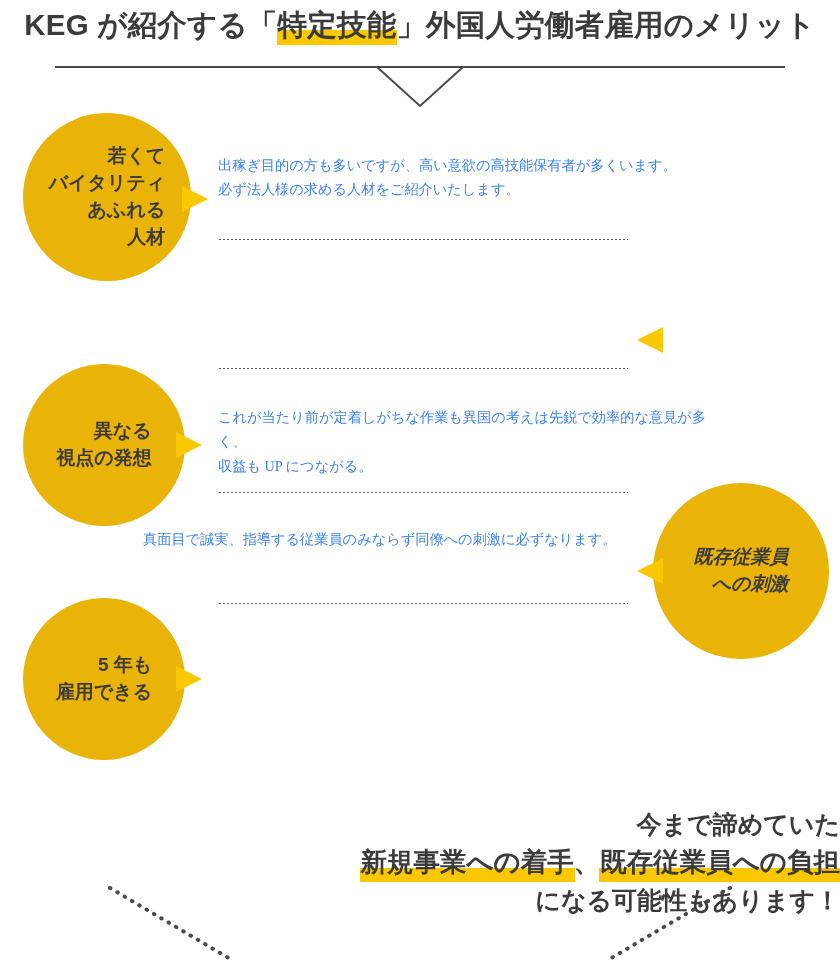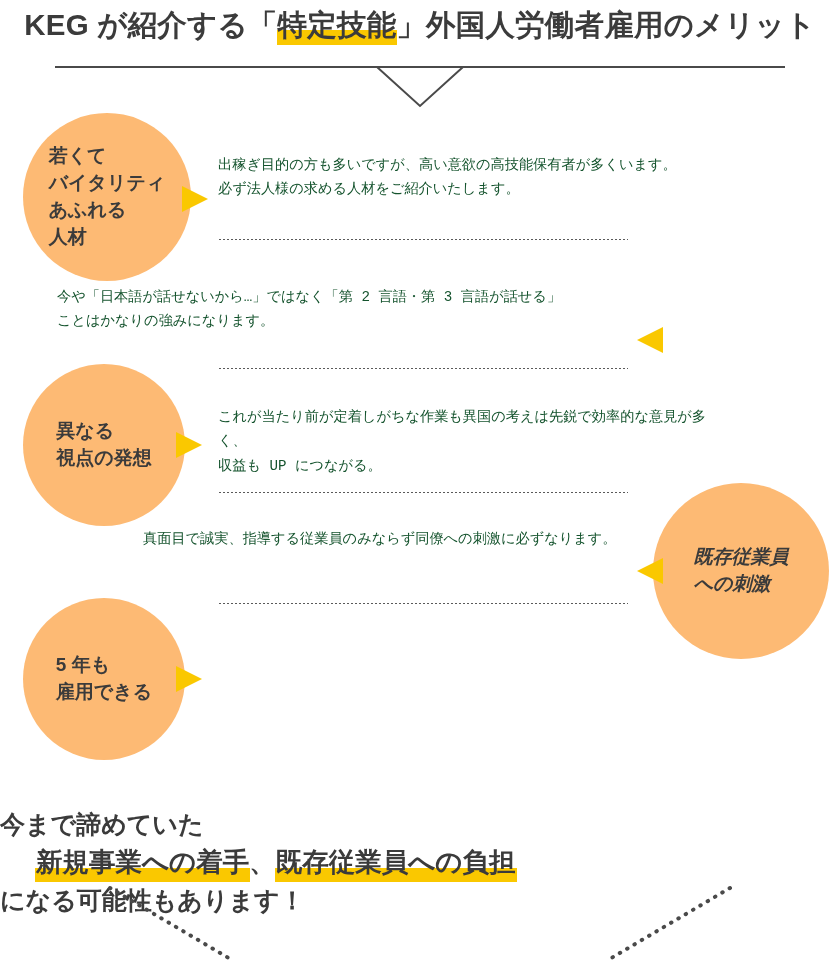--- a/index.html
+++ b/index.html
@@ -73,11 +73,11 @@
   .circle {
     position: absolute;
     border-radius: 50%;
-    background: #fdba74;
+    background: #eab308;
     display: flex;
     align-items: center;
     justify-content: center;
-    text-align: left;
+    text-align: right;
     color: #3b3b3b;
     font-weight: bold;
   }

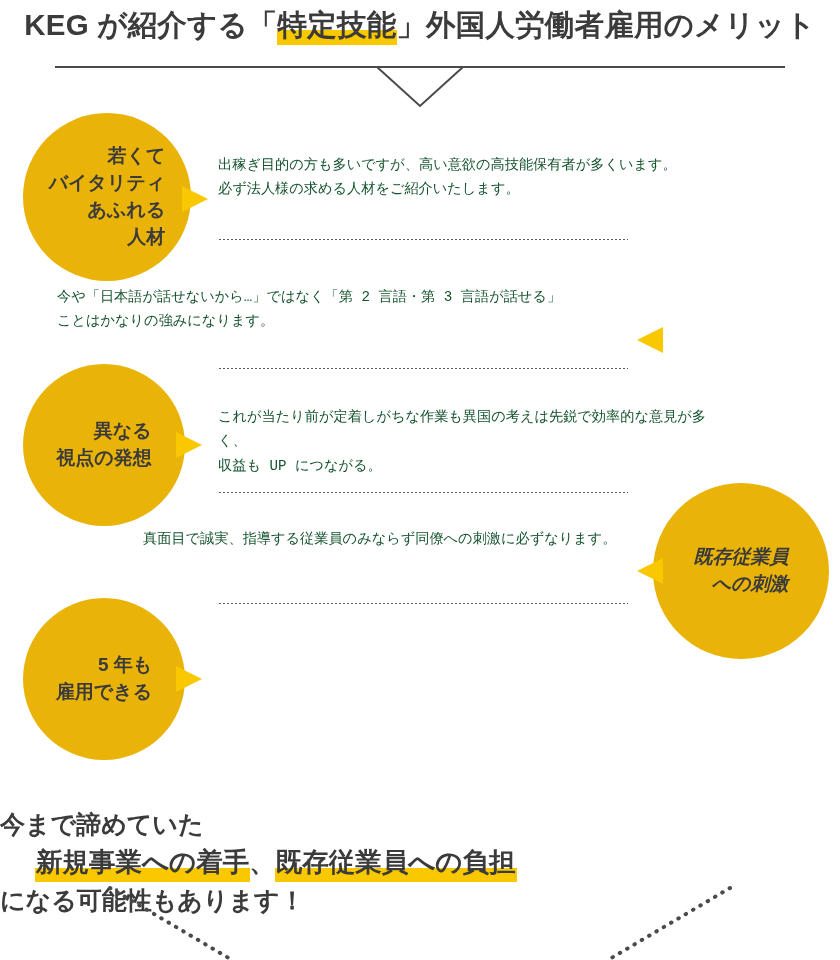--- a/index.html
+++ b/index.html
@@ -120,8 +120,8 @@
     position: absolute;
     font-size: 14.2px;
     line-height: 1.72;
-    color: #14532d;
-    font-family: Liberation Mono, monospace;
+    color: #3b82f6;
+    font-family: Liberation Serif, serif;
   }
   #text-1 { left: 218px; top: 153px; width: 500px; }
   #text-2 { left: 57px;  top: 285px; width: 580px; }

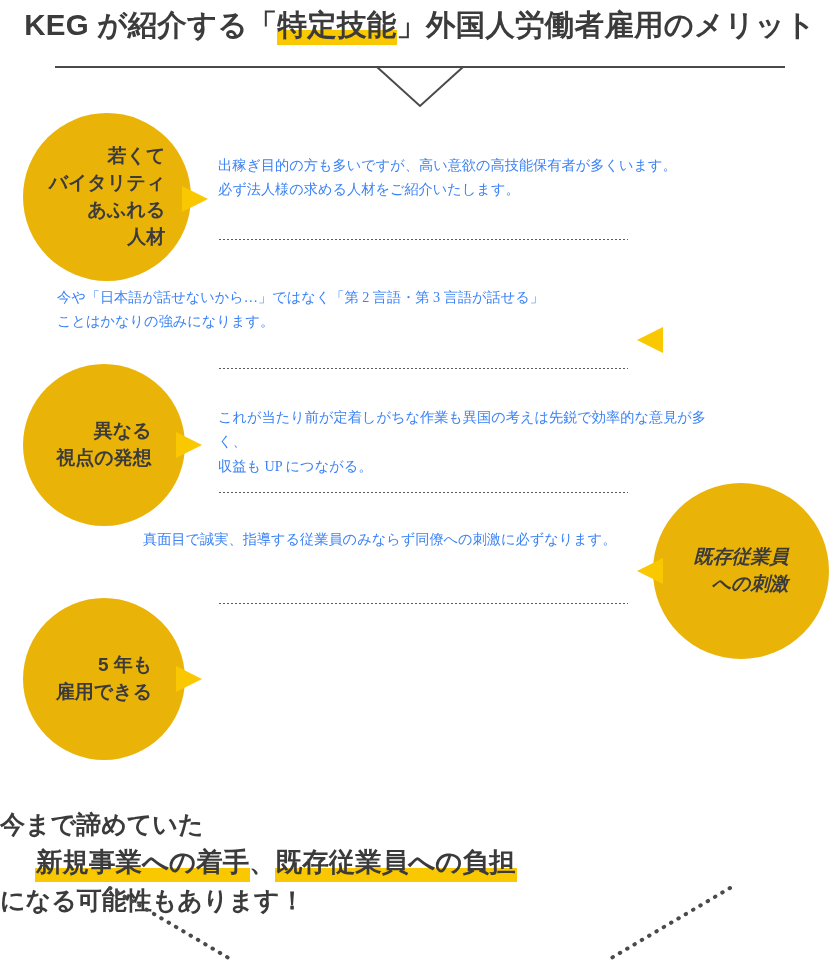--- a/index.html
+++ b/index.html
@@ -203,7 +203,6 @@
   <div class="dot-sep" id="sep-1"></div>
 
   <div class="tail tail-left" id="tail-2"></div>
-  <div class="body-text" id="text-2">今や「日本語が話せないから…」ではなく「第 2 言語・第 3 言語が話せる」<br>ことはかなりの強みになります。</div>
   <div class="dot-sep" id="sep-2"></div>
 
   <div class="circle" id="circle-3">

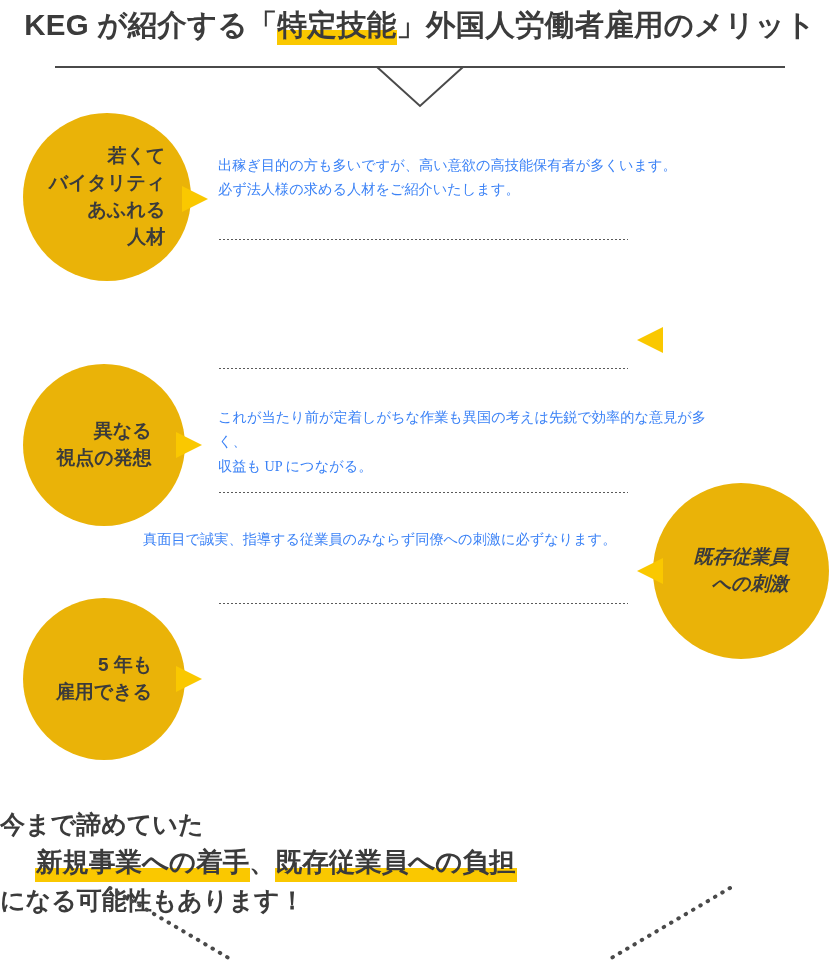--- a/index.html
+++ b/index.html
@@ -148,7 +148,7 @@
     left: 0;
     top: 806px;
     width: 840px;
-    text-align: left;
+    text-align: right;
     color: #3b3b3b;
     font-weight: bold;
     line-height: 1.48;

